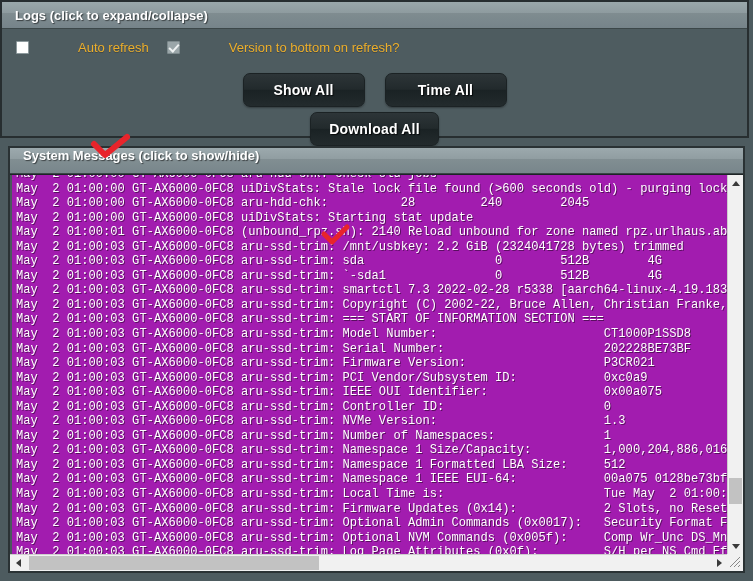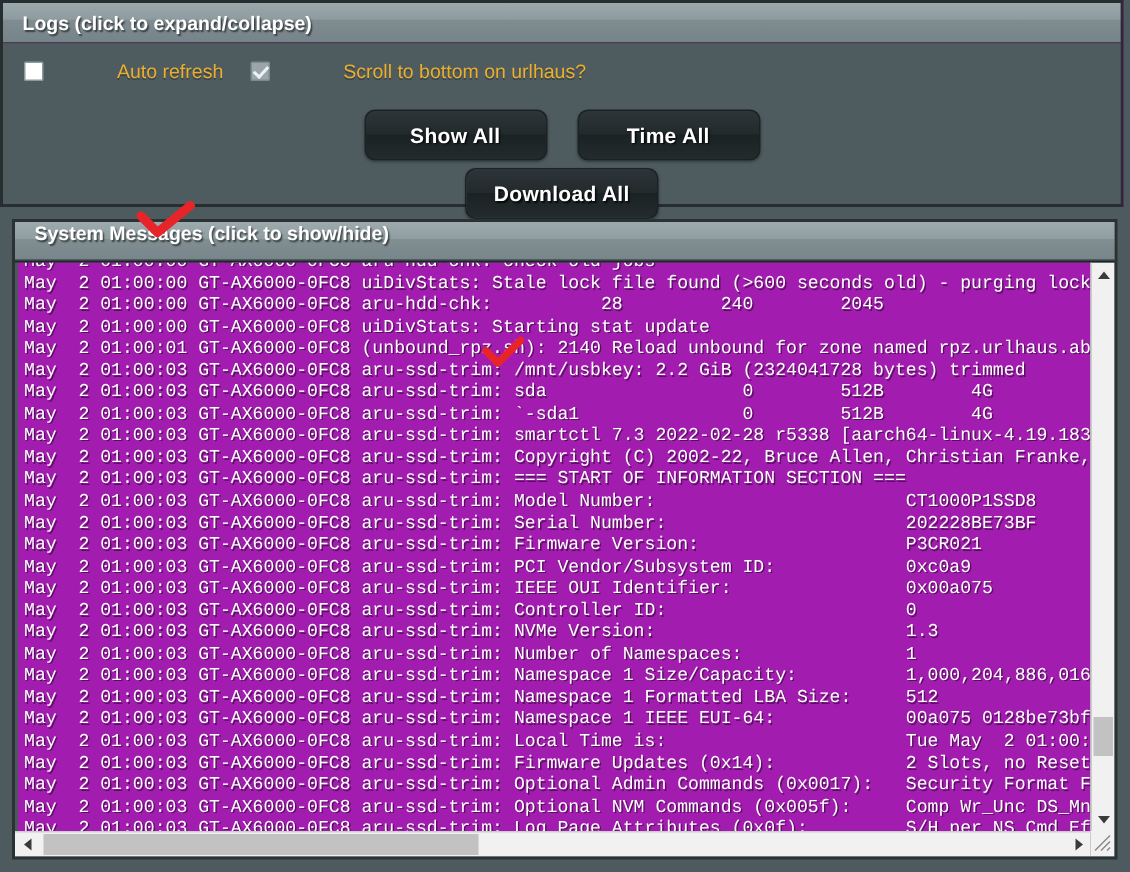--- a/index.html
+++ b/index.html
@@ -29,7 +29,7 @@
     width: 749px;
     height: 138px;
     border: 2px solid #272e30;
-    background: #a21caf;
+    background: #ef4444;
     box-sizing: border-box;
   }
 

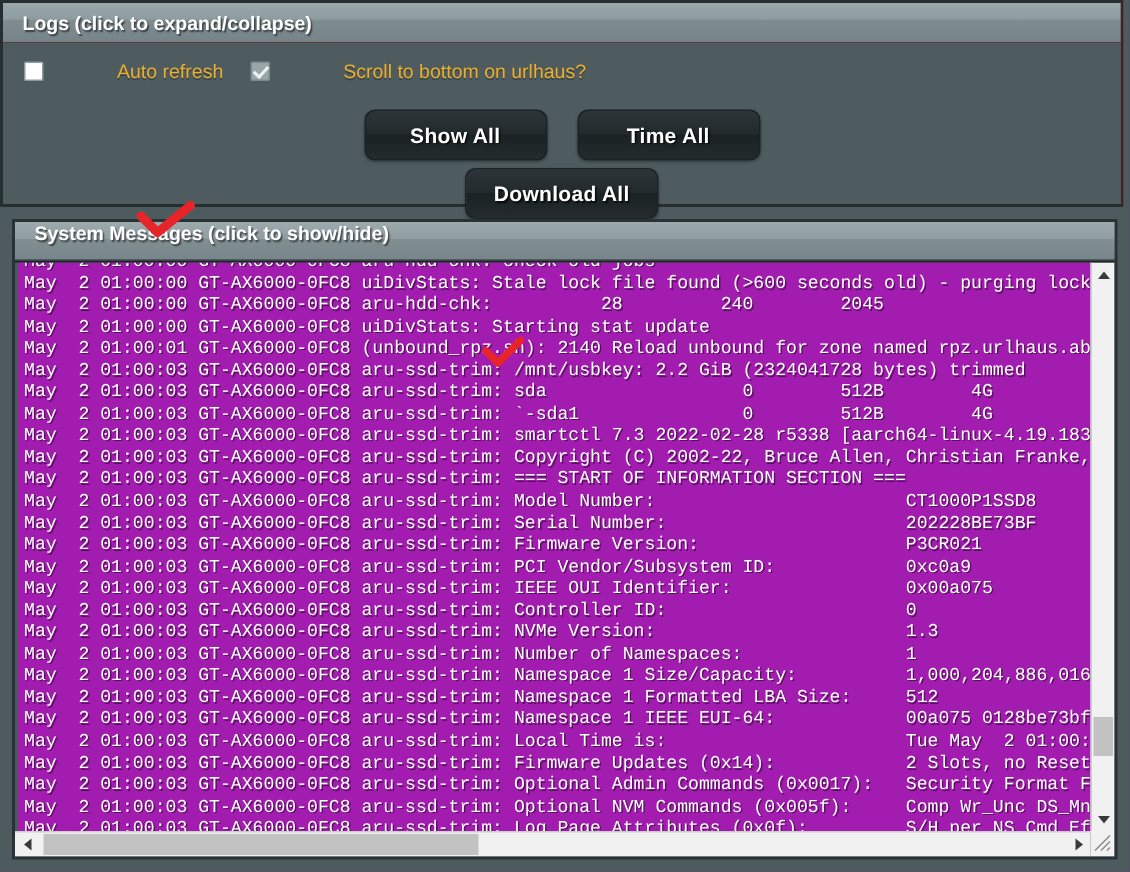--- a/index.html
+++ b/index.html
@@ -326,7 +326,7 @@
 
         <label class="cb-item">
           <span class="cbox checked disabled"></span>
-          <span class="cb-label">Scroll to bottom on urlhaus?</span>
+          <span class="cb-label">Version to bottom on refresh?</span>
         </label>
 
       </div>

